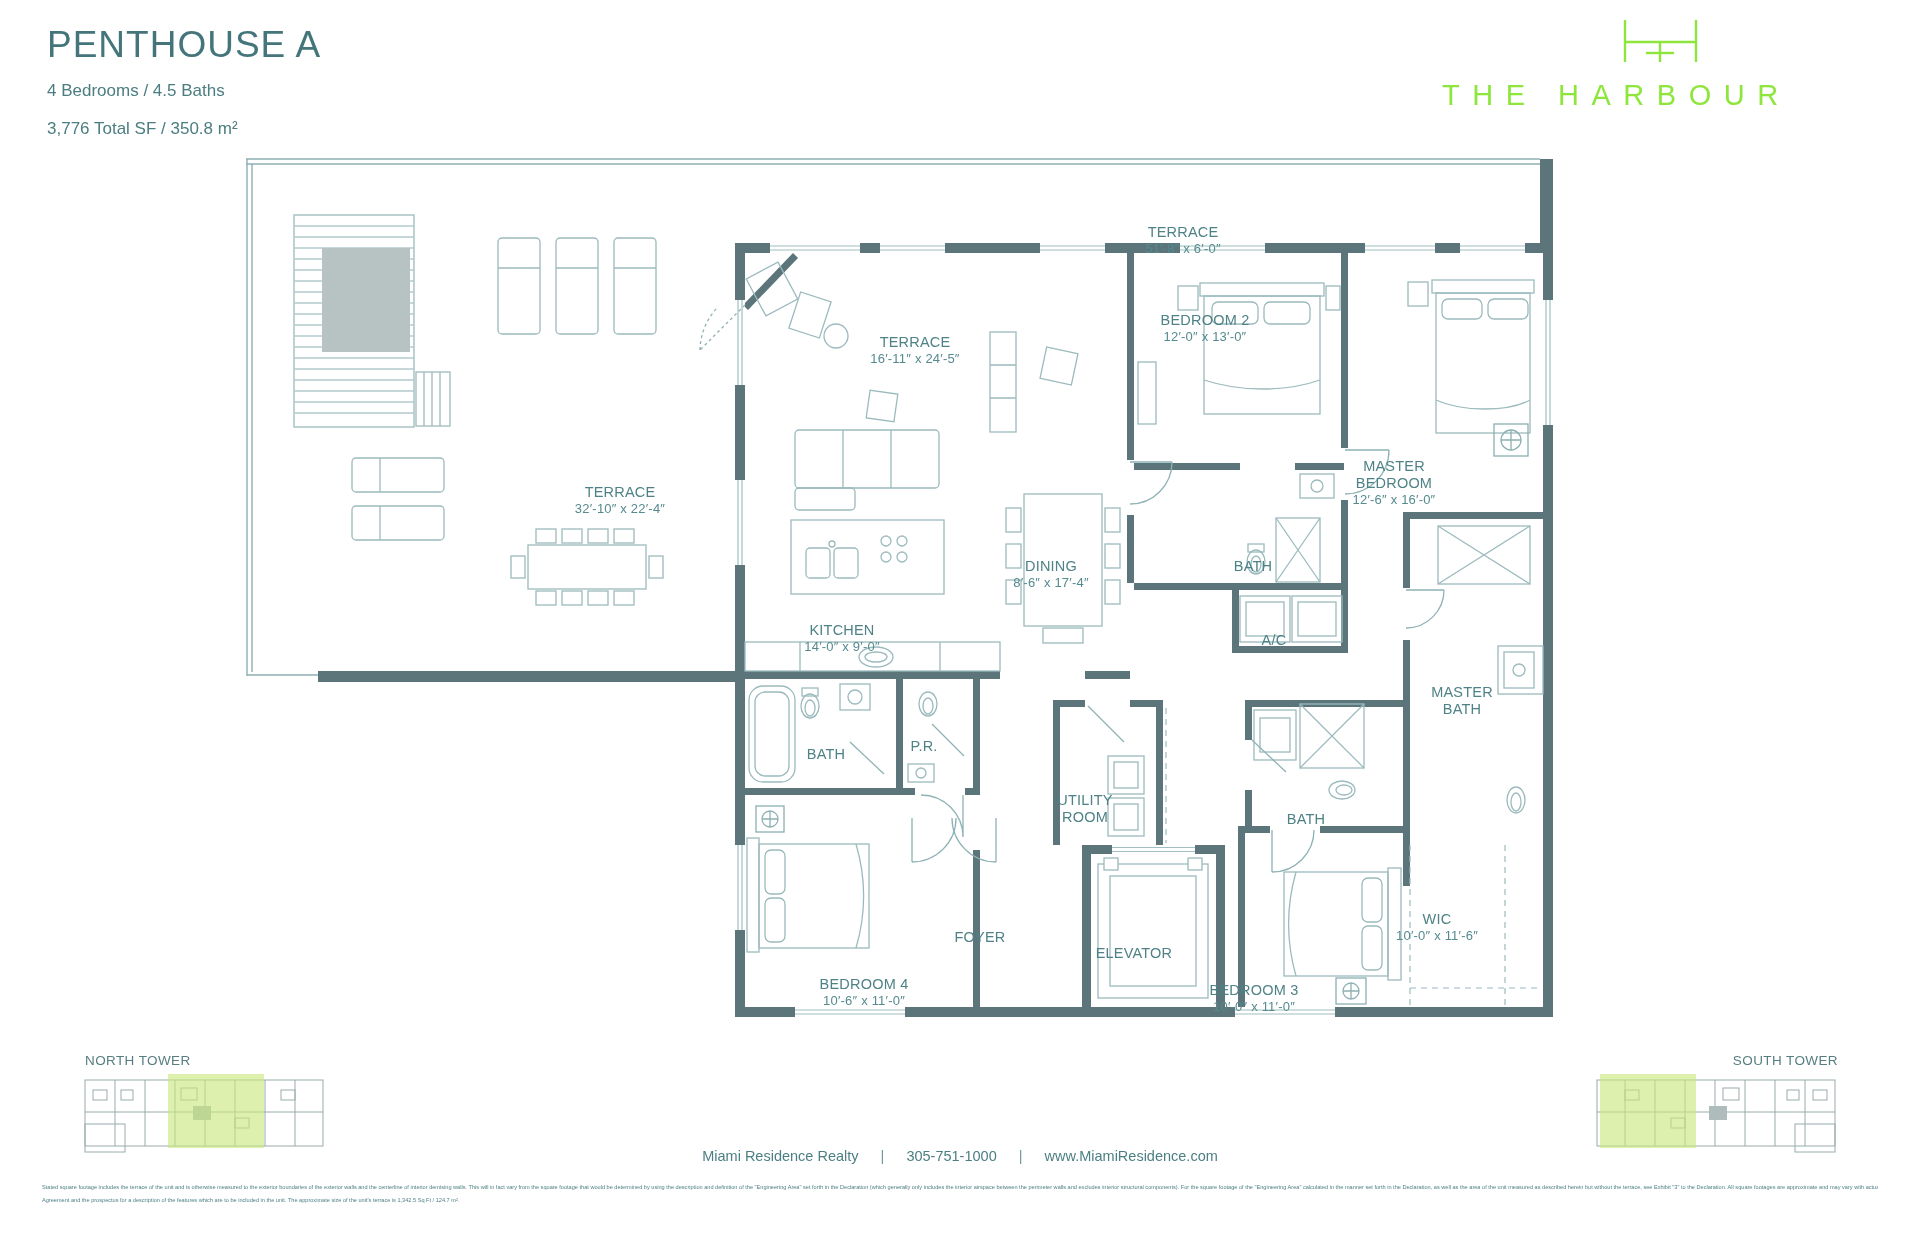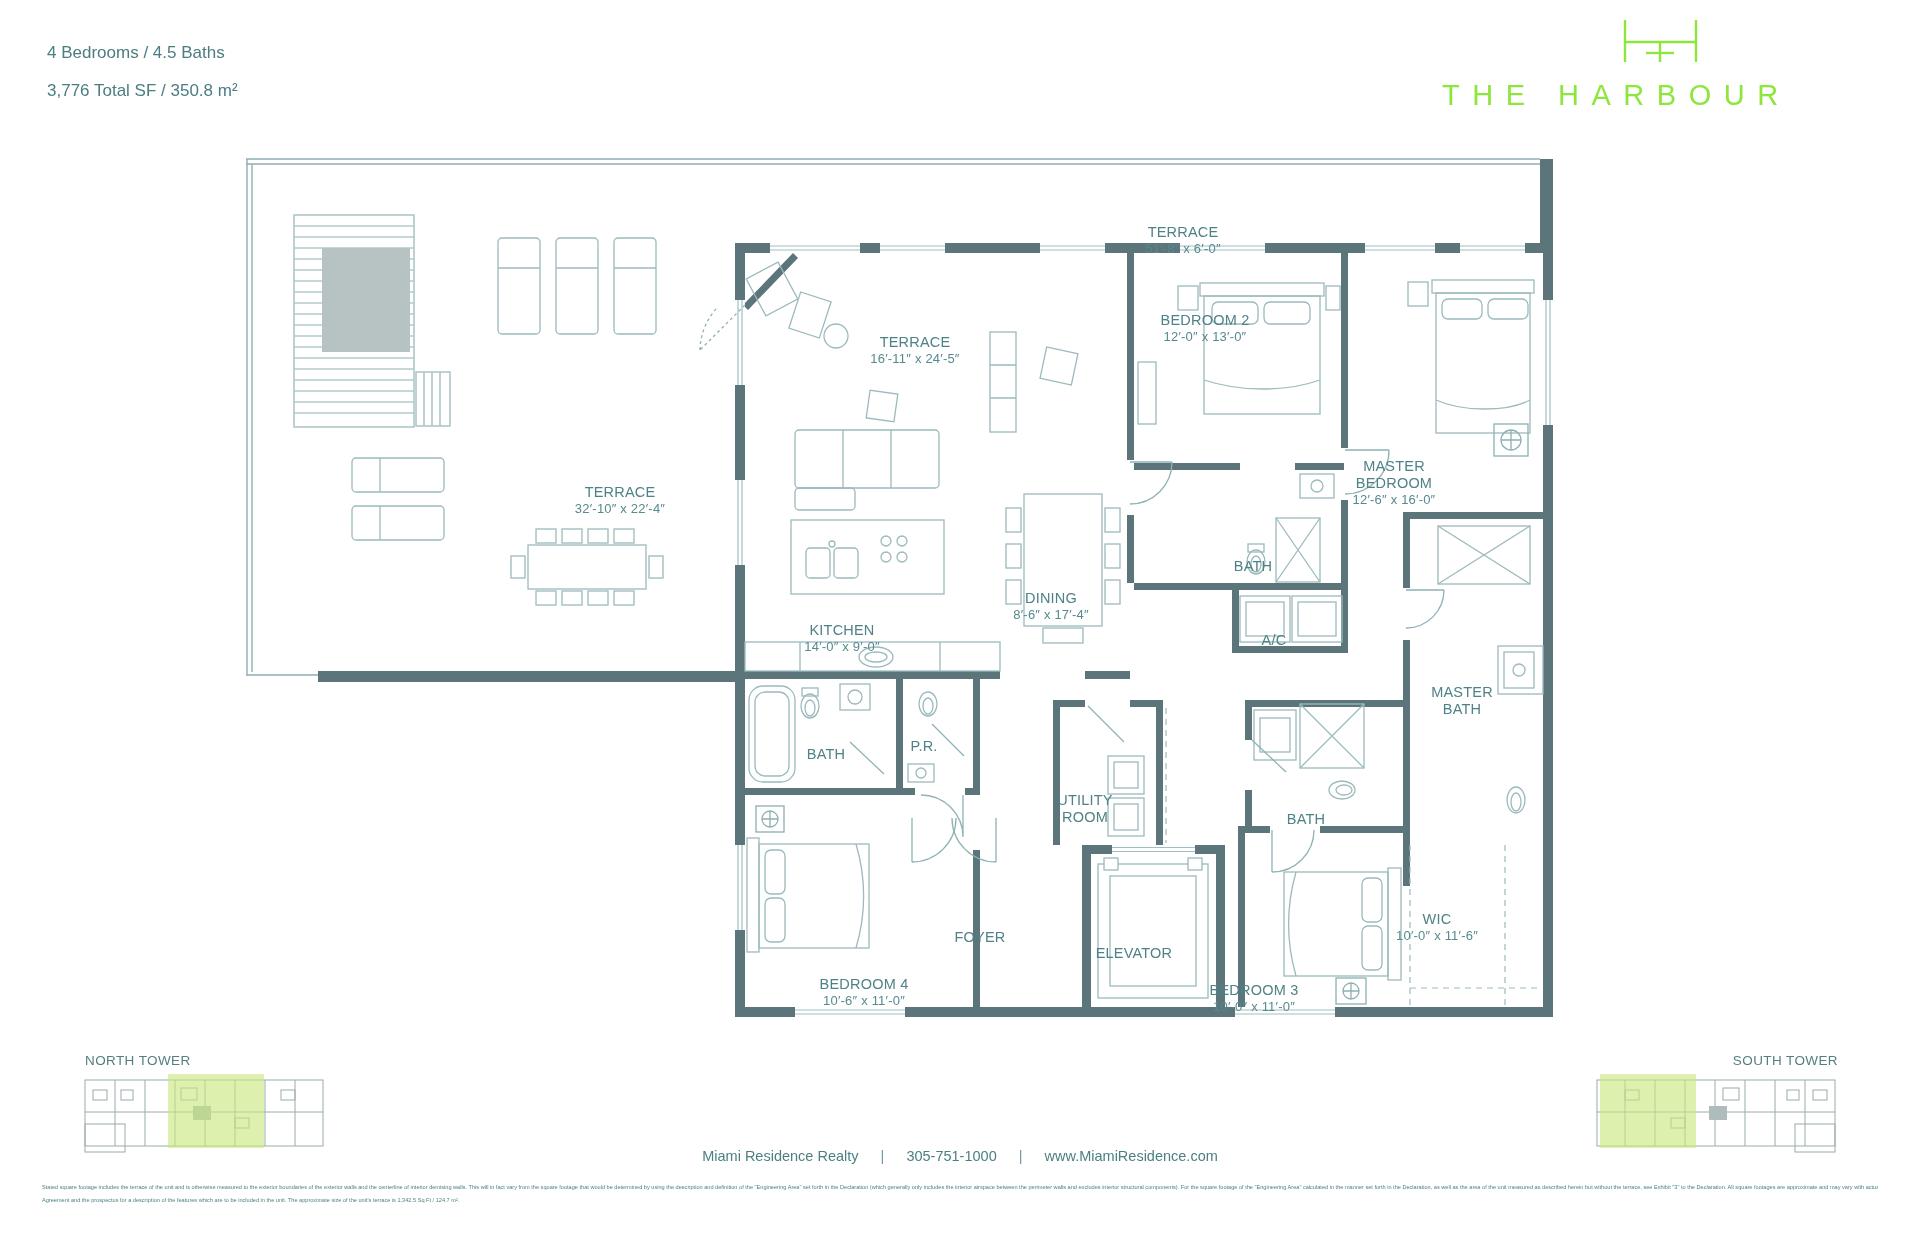--- a/index.html
+++ b/index.html
@@ -27,6 +27,7 @@
 <body>
 
 <div class="abs hdr">
+  <h1>PENTHOUSE A</h1>
   <div class="sub">4 Bedrooms / 4.5 Baths</div>
   <div class="sub">3,776 Total SF / 350.8 m²</div>
 </div>

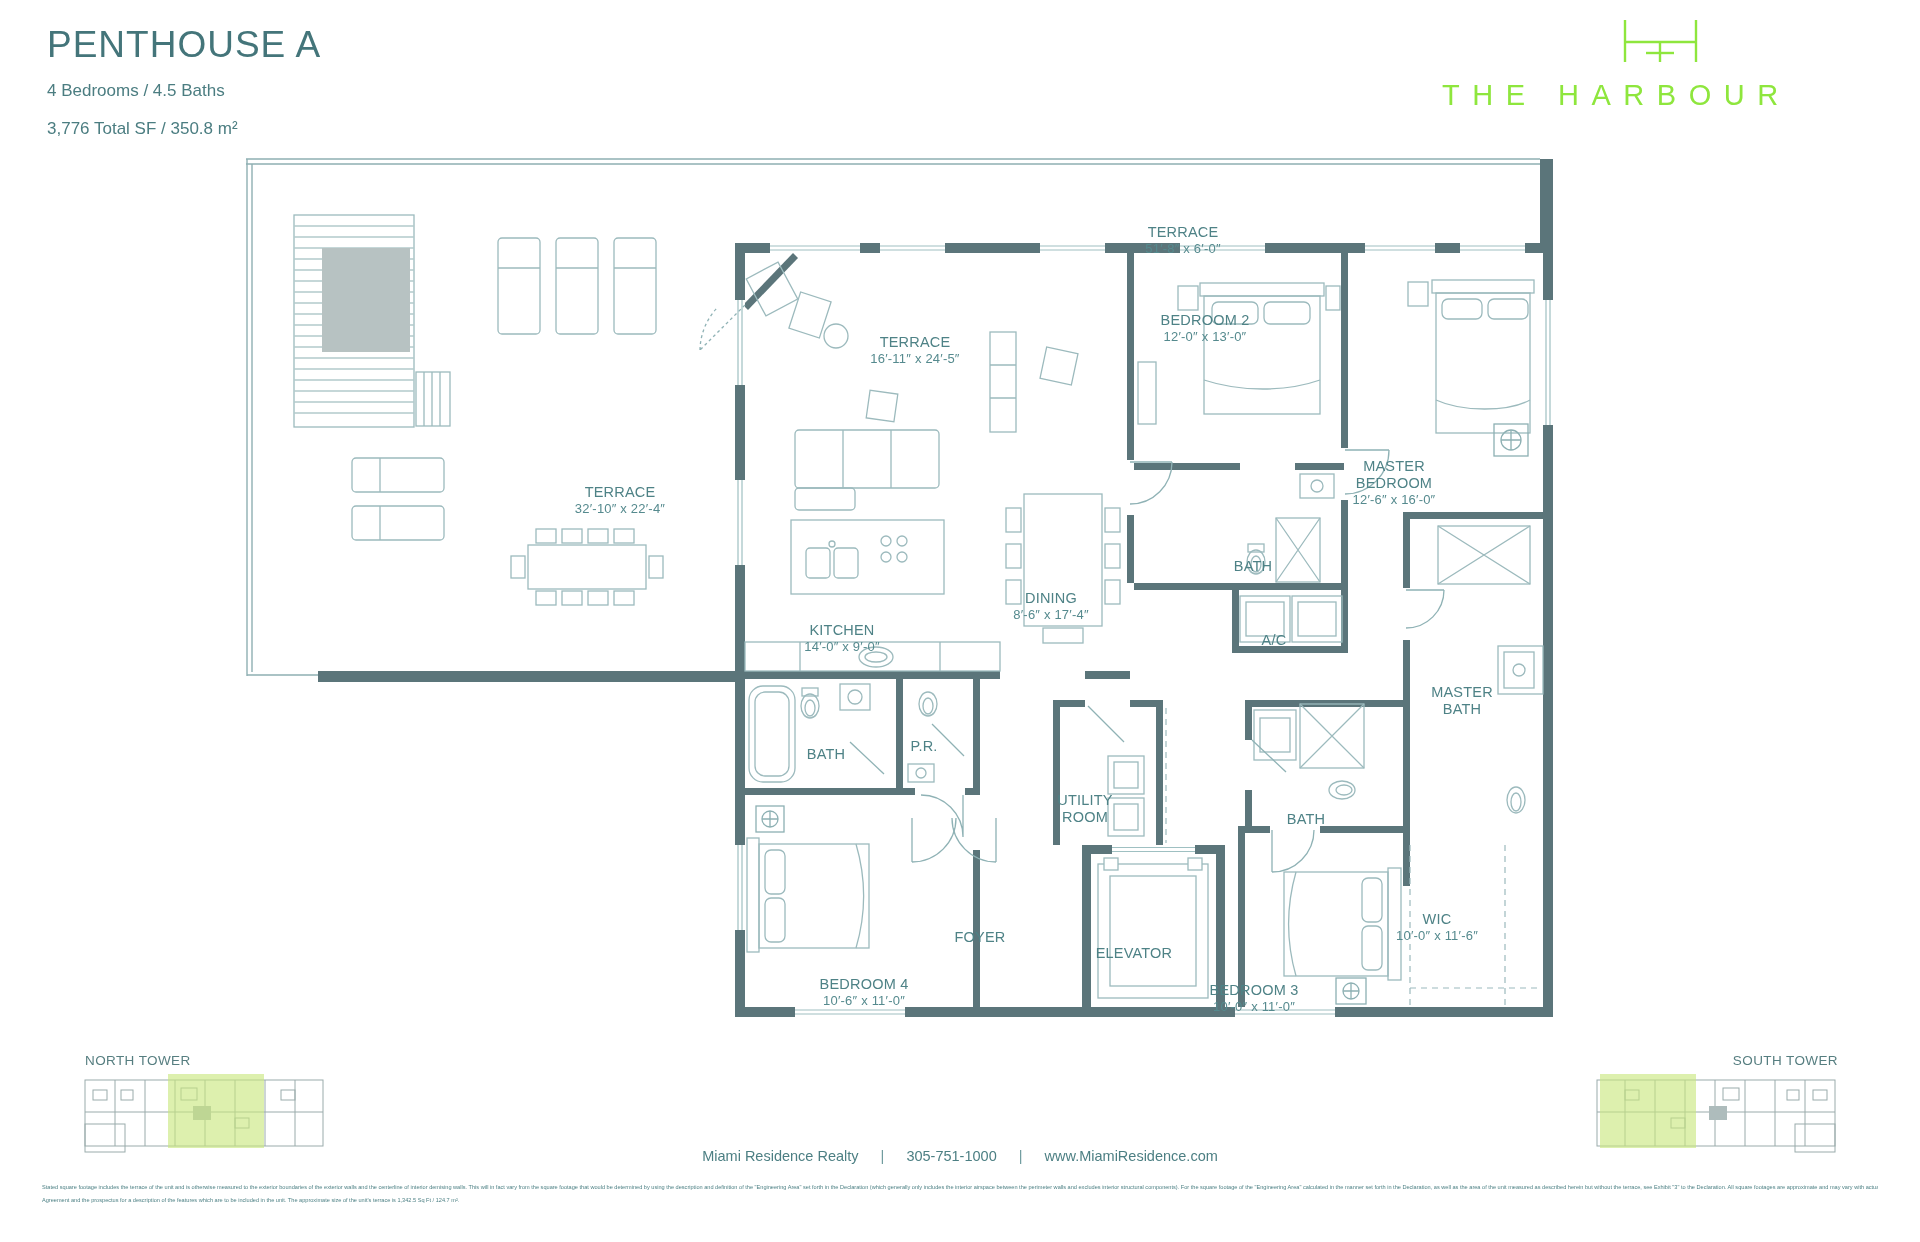--- a/index.html
+++ b/index.html
@@ -344,7 +344,7 @@
   <span>TERRACE</span>
   <span class="dims">32′-10″ x 22′-4″</span>
 </div>
-<div class="room-label" style="left:1051px;top:556px;">
+<div class="room-label" style="left:1051px;top:524px;">
   <span>DINING</span>
   <span class="dims">8′-6″ x 17′-4″</span>
 </div>

